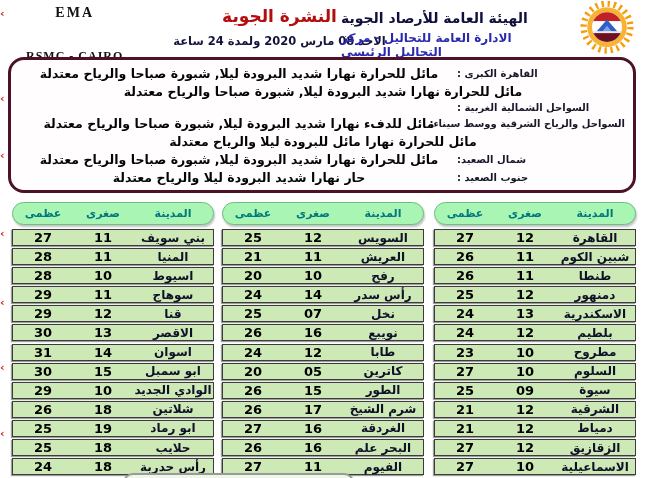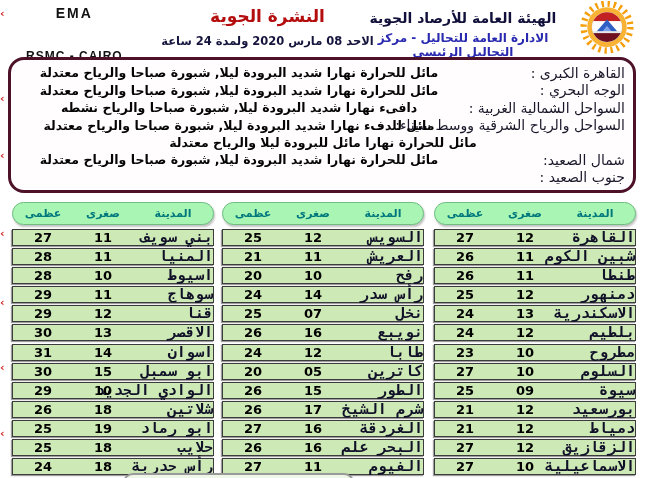--- a/index.html
+++ b/index.html
@@ -9,7 +9,7 @@
   }
   
   .h-left{position:absolute;left:26px;top:5px;text-align:center;
-    font-family:Liberation Sans, sans-serif;font-weight:bold;color:#121212;}
+    font-family:Liberation Serif, serif;font-weight:bold;color:#121212;}
   .h-left .l1{font-size:14px;letter-spacing:2px;}
   .h-left .l2{font-size:12px;letter-spacing:1px;margin-top:28px;}
   .h-center{position:absolute;left:160px;top:6px;width:215px;text-align:center;direction:rtl;}

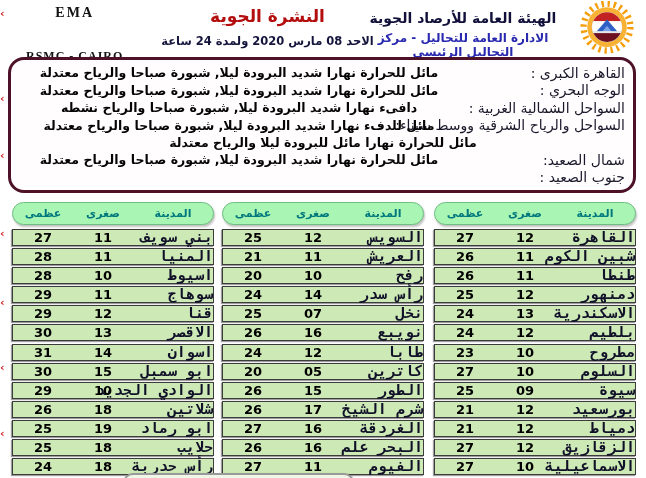--- a/index.html
+++ b/index.html
@@ -12,7 +12,7 @@
     font-family:Liberation Serif, serif;font-weight:bold;color:#121212;}
   .h-left .l1{font-size:14px;letter-spacing:2px;}
   .h-left .l2{font-size:12px;letter-spacing:1px;margin-top:28px;}
-  .h-center{position:absolute;left:160px;top:6px;width:215px;text-align:center;direction:rtl;}
+  .h-center{position:absolute;left:172px;top:6px;width:215px;text-align:center;direction:rtl;}
   .h-center .title{color:#b40d0d;font-size:17px;font-weight:bold;}
   .h-center .date{color:#14143c;font-size:11.5px;font-weight:bold;margin-top:8px;}
   .h-right{position:absolute;right:78px;top:10px;width:210px;text-align:center;direction:rtl;}

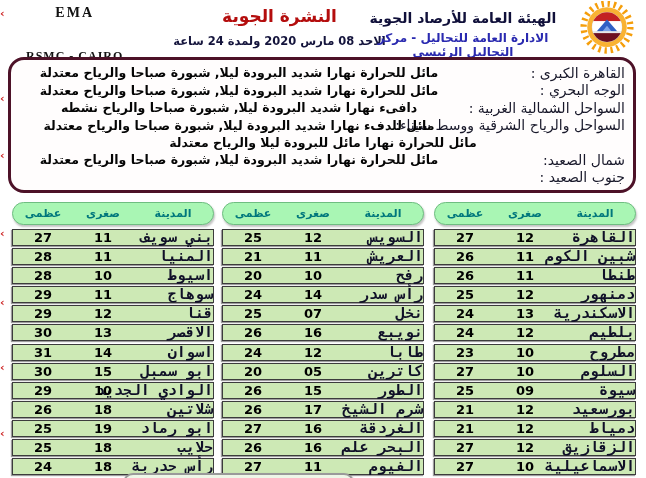--- a/index.html
+++ b/index.html
@@ -15,7 +15,7 @@
   .h-center{position:absolute;left:172px;top:6px;width:215px;text-align:center;direction:rtl;}
   .h-center .title{color:#b40d0d;font-size:17px;font-weight:bold;}
   .h-center .date{color:#14143c;font-size:11.5px;font-weight:bold;margin-top:8px;}
-  .h-right{position:absolute;right:78px;top:10px;width:210px;text-align:center;direction:rtl;}
+  .h-right{position:absolute;right:95px;top:10px;width:210px;text-align:left;direction:rtl;}
   .h-right .title{color:#10103a;font-size:14px;font-weight:bold;}
   .h-right .sub{color:#2a2ab0;font-size:12px;font-weight:bold;margin-top:5px;}
   .logo{position:absolute;right:10px;top:1px;width:58px;height:54px;}

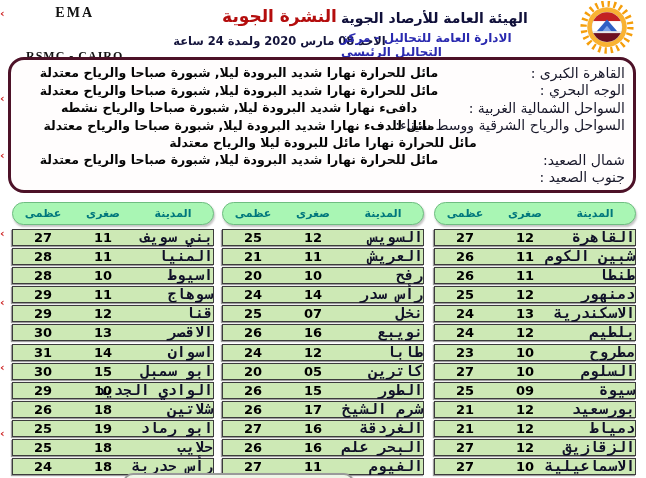--- a/index.html
+++ b/index.html
@@ -25,8 +25,8 @@
     background:#fffdfd;direction:rtl;display:flex;flex-direction:column;
     justify-content:space-around;padding:4px 8px 4px 12px;}
   .frow{display:flex;align-items:center;}
-  .frow .region{flex:none;width:168px;font-size:14px;font-weight:normal;
-    color:#18182a;text-align:right;white-space:nowrap;}
+  .frow .region{flex:none;width:168px;font-size:10px;font-weight:bold;
+    color:#18182a;text-align:left;white-space:nowrap;}
   .frow .ftext{flex:1;font-size:12.5px;font-weight:bold;color:#050505;
     text-align:center;padding-right:2px;white-space:nowrap;}
   

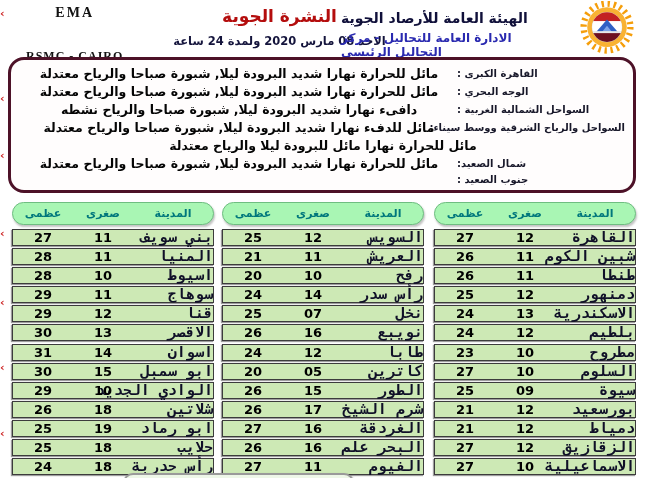--- a/index.html
+++ b/index.html
@@ -95,7 +95,6 @@
       <span class="ftext">مائل للحرارة نهارا شديد البرودة ليلا, شبورة صباحا  والرياح معتدلة</span>
     </div>
     <div class="frow">
-      <span class="region">الوجه البحري :</span>
       <span class="ftext">مائل للحرارة نهارا شديد البرودة ليلا, شبورة صباحا والرياح معتدلة</span>
     </div>
     <div class="frow">

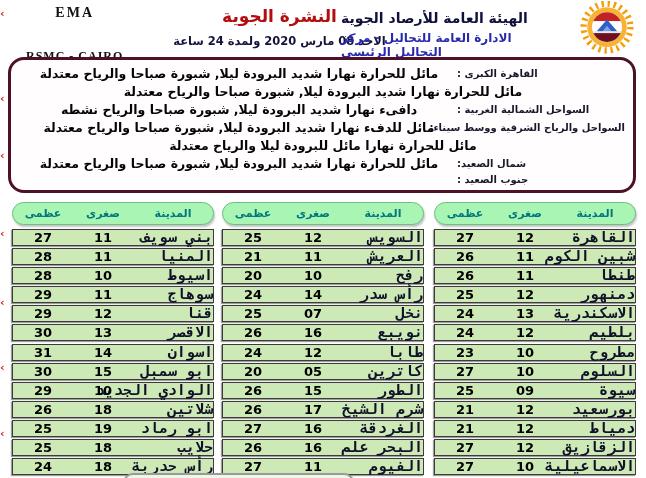--- a/index.html
+++ b/index.html
@@ -99,7 +99,6 @@
     </div>
     <div class="frow">
       <span class="region">السواحل الشمالية الغربية :</span>
-      <span class="ftext">دافىء نهارا شديد البرودة ليلا, شبورة صباحا والرياح نشطه</span>
     </div>
     <div class="frow">
       <span class="region">السواحل والرياح الشرقية ووسط سيناء:</span>

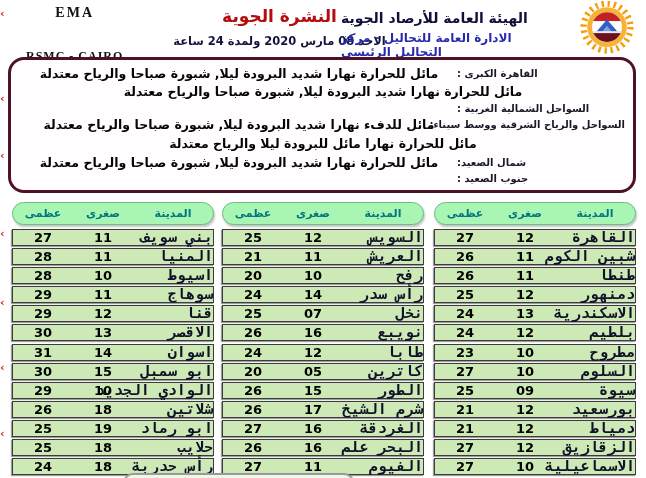--- a/index.html
+++ b/index.html
@@ -113,6 +113,7 @@
     </div>
     <div class="frow">
       <span class="region">جنوب الصعيد :</span>
+      <span class="ftext">حار نهارا شديد البرودة ليلا والرياح معتدلة</span>
     </div>
   </div>
 

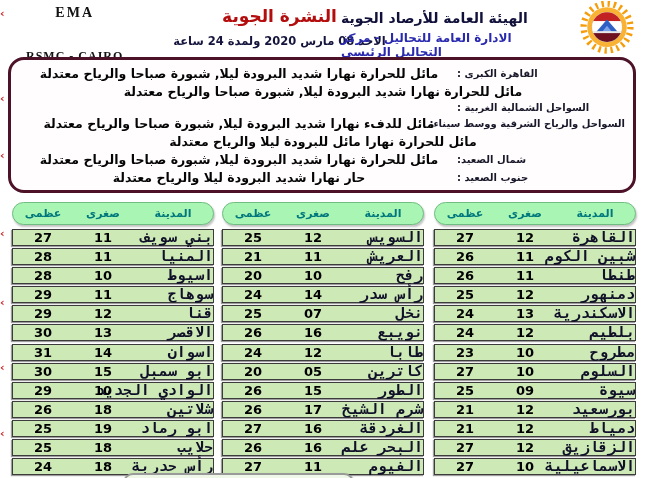--- a/index.html
+++ b/index.html
@@ -43,7 +43,7 @@
   .trow{height:15px;margin-bottom:2.1px;background:#cde9b5;border:1px solid #3c3c3c;
     display:flex;direction:rtl;align-items:center;
     box-shadow:-1px 1px 1px rgba(40,40,40,.45);}
-  .trow .city{width:40%;font-size:15px;font-weight:bold;color:#101028;white-space:nowrap;font-family:Liberation Mono, monospace;}
+  .trow .city{width:40%;font-size:12px;font-weight:bold;color:#101028;text-align:center;white-space:nowrap;}
   .trow .tmin,.trow .tmax{width:30%;font-size:13px;font-weight:bold;color:#000;text-align:center;}
   
   .bottom-capsule{position:absolute;left:123px;top:473px;width:227px;height:18px;

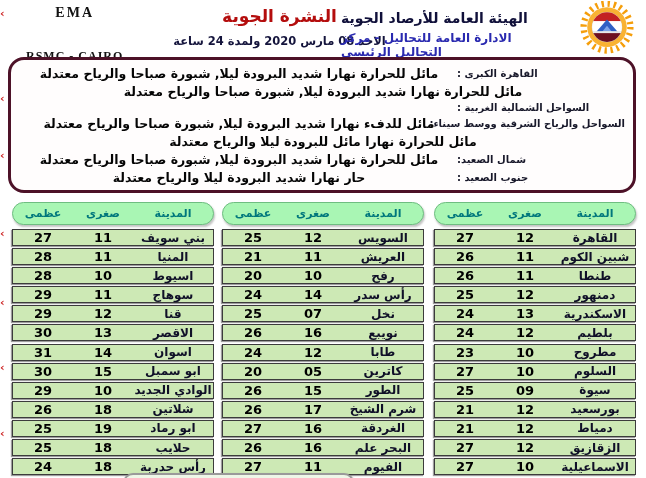--- a/index.html
+++ b/index.html
@@ -169,7 +169,7 @@
       <span class="tmax">25</span>
     </div>
     <div class="trow">
-      <span class="city">بورسعيد</span>
+      <span class="city">الشرقية</span>
       <span class="tmin">12</span>
       <span class="tmax">21</span>
     </div>

